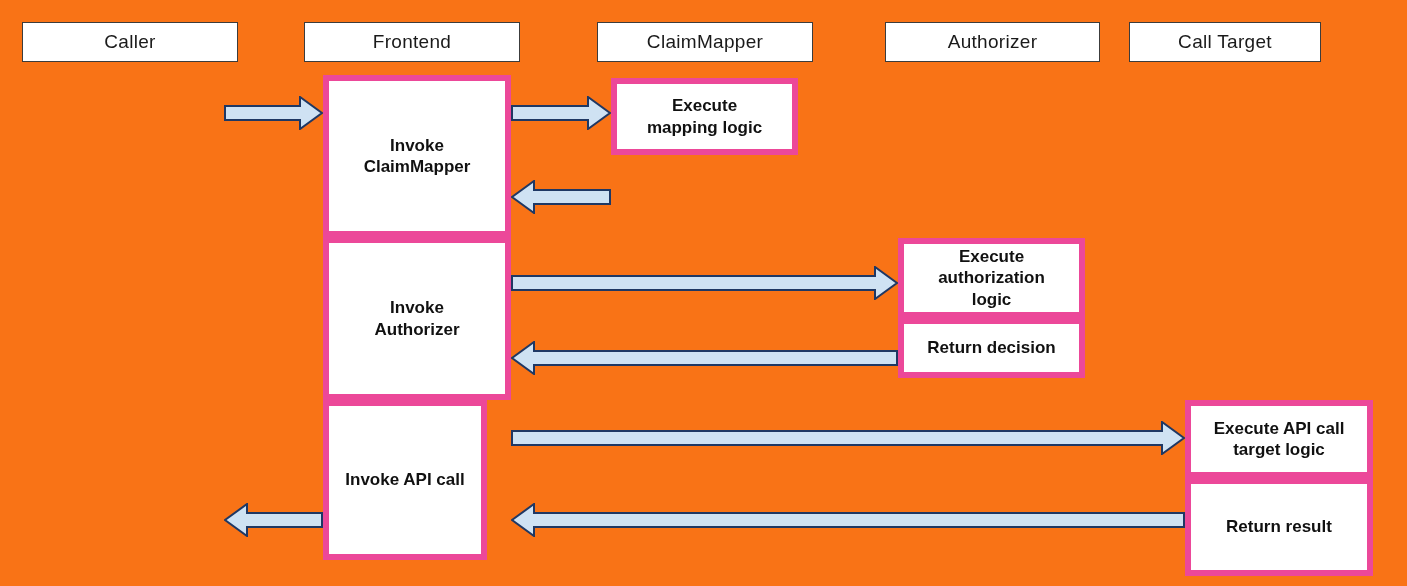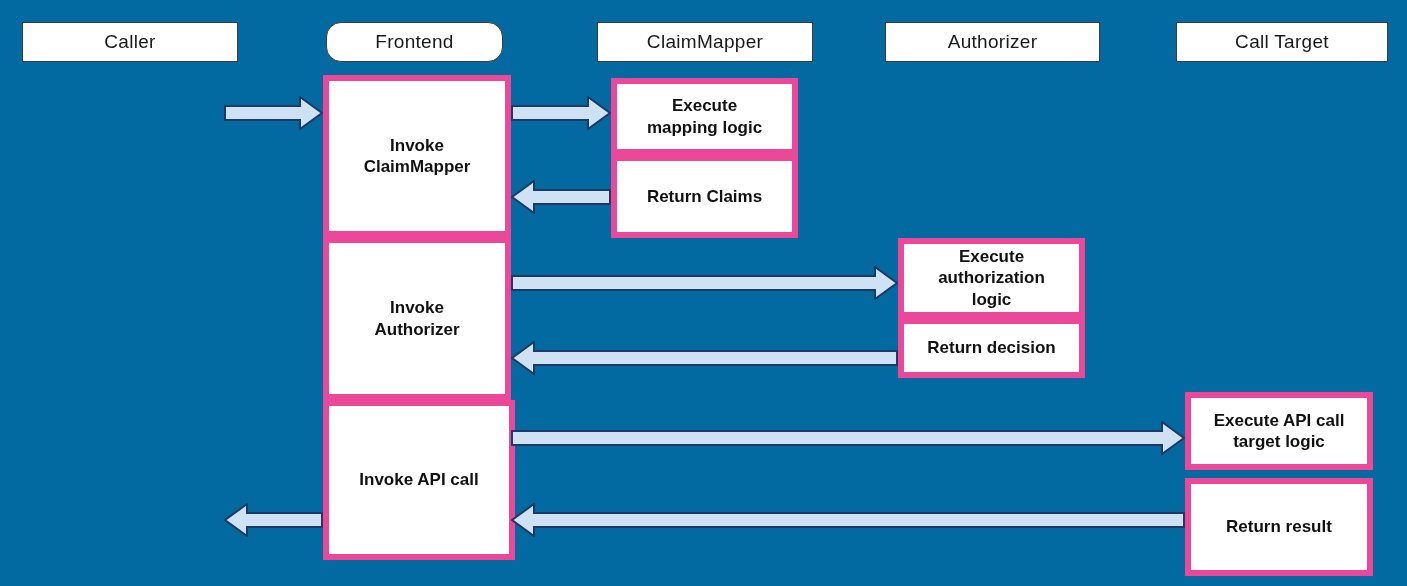--- a/index.html
+++ b/index.html
@@ -12,7 +12,7 @@
     position: relative;
     width: 1407px;
     height: 586px;
-    background: #0369a1;
+    background: #f97316;
     overflow: hidden;
   }
   .lane-header {

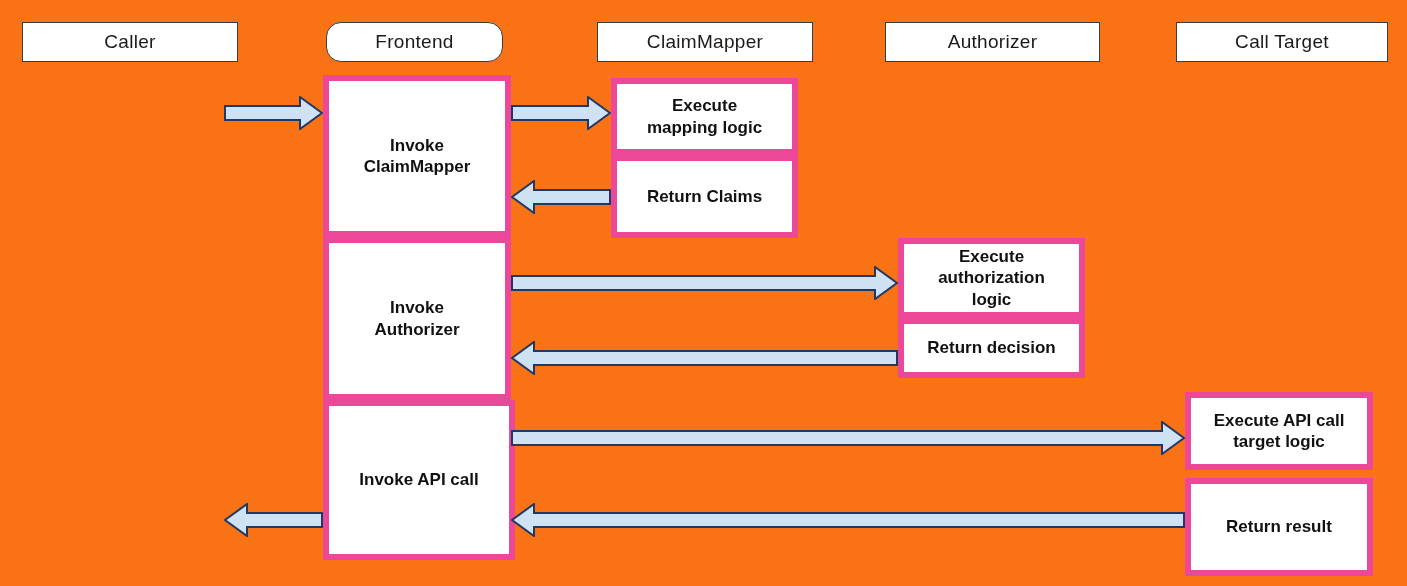--- a/index.html
+++ b/index.html
@@ -63,7 +63,7 @@
 <div class="stage">
 
   <div class="lane-header" style="left:22px; width:216px;">Caller</div>
-  <div class="lane-header" style="left:326px; width:177px;border-radius:15px;">Frontend</div>
+  <div class="lane-header" style="left:304px; width:216px;">Frontend</div>
   <div class="lane-header" style="left:597px; width:216px;">ClaimMapper</div>
   <div class="lane-header" style="left:885px; width:215px;">Authorizer</div>
   <div class="lane-header" style="left:1176px; width:212px;">Call Target</div>

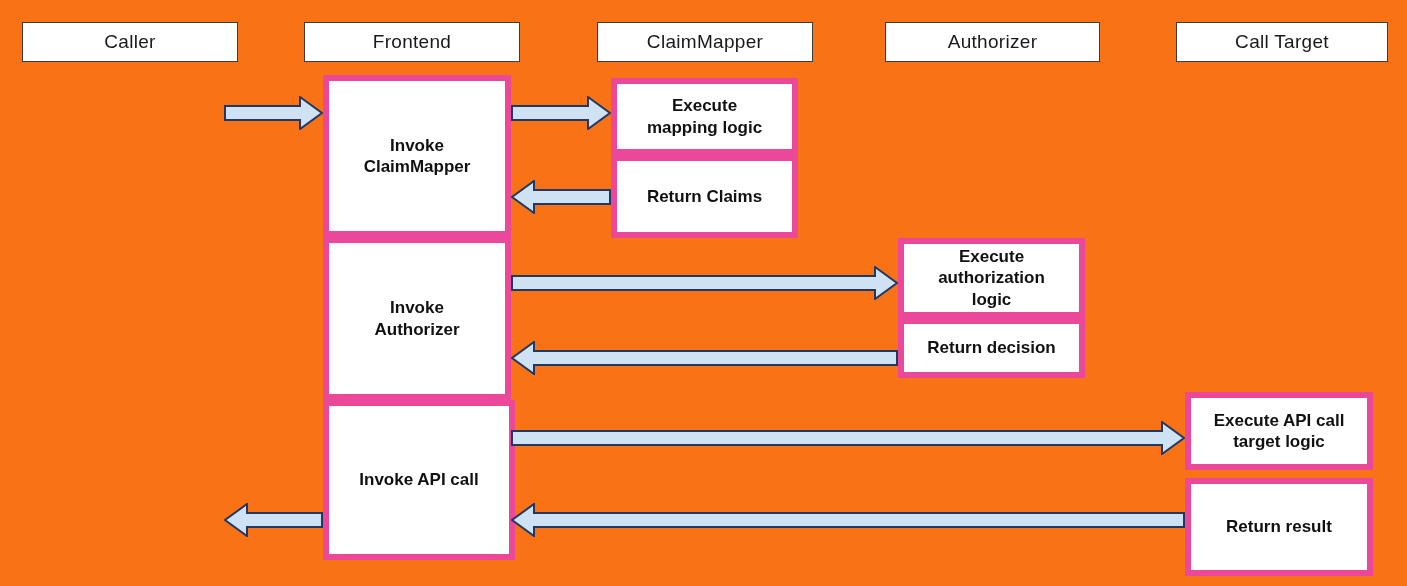--- a/index.html
+++ b/index.html
@@ -66,7 +66,7 @@
   <div class="lane-header" style="left:304px; width:216px;">Frontend</div>
   <div class="lane-header" style="left:597px; width:216px;">ClaimMapper</div>
   <div class="lane-header" style="left:885px; width:215px;">Authorizer</div>
-  <div class="lane-header" style="left:1176px; width:212px;">Call Target</div>
+  <div class="lane-header" style="left:1129px; width:192px;">Call Target</div>
 
 
   <div class="box" style="left:323px; top:75px; width:188px; height:162px;">Invoke

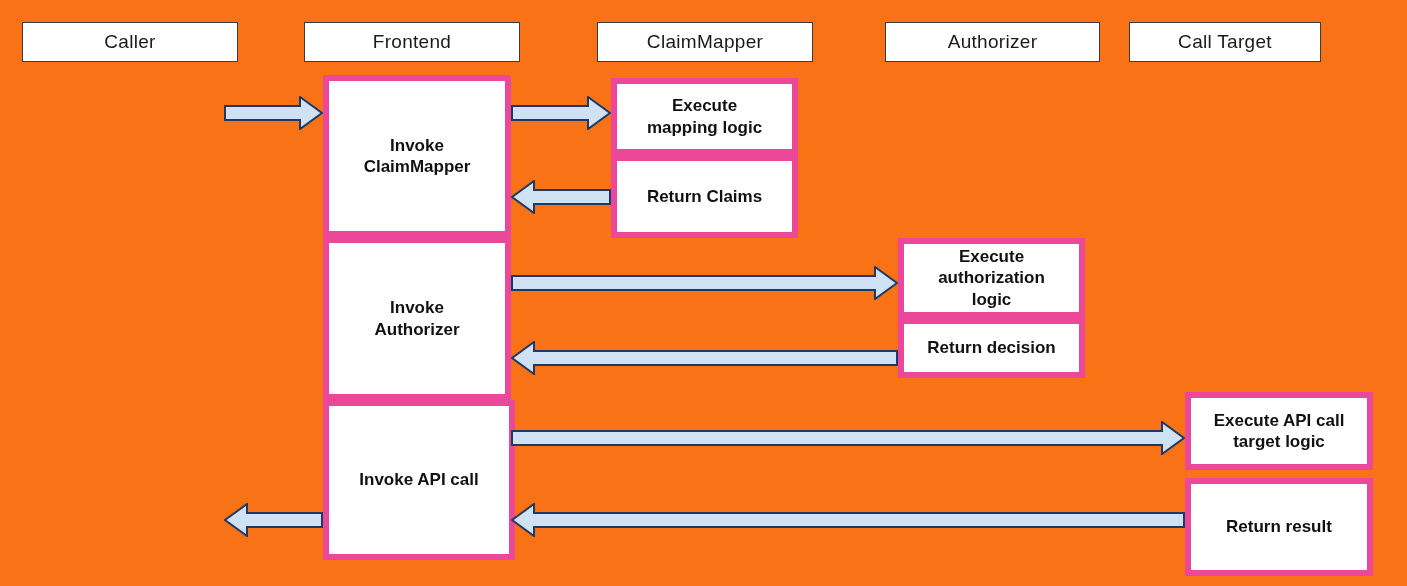--- a/index.html
+++ b/index.html
@@ -77,7 +77,6 @@
 
   <div class="box" style="left:611px; top:78px; width:187px; height:77px;">Execute
 mapping logic</div>
-  <div class="box" style="left:611px; top:155px; width:187px; height:83px;">Return Claims</div>
 
   <div class="box" style="left:898px; top:238px; width:187px; height:80px;">Execute
 authorization

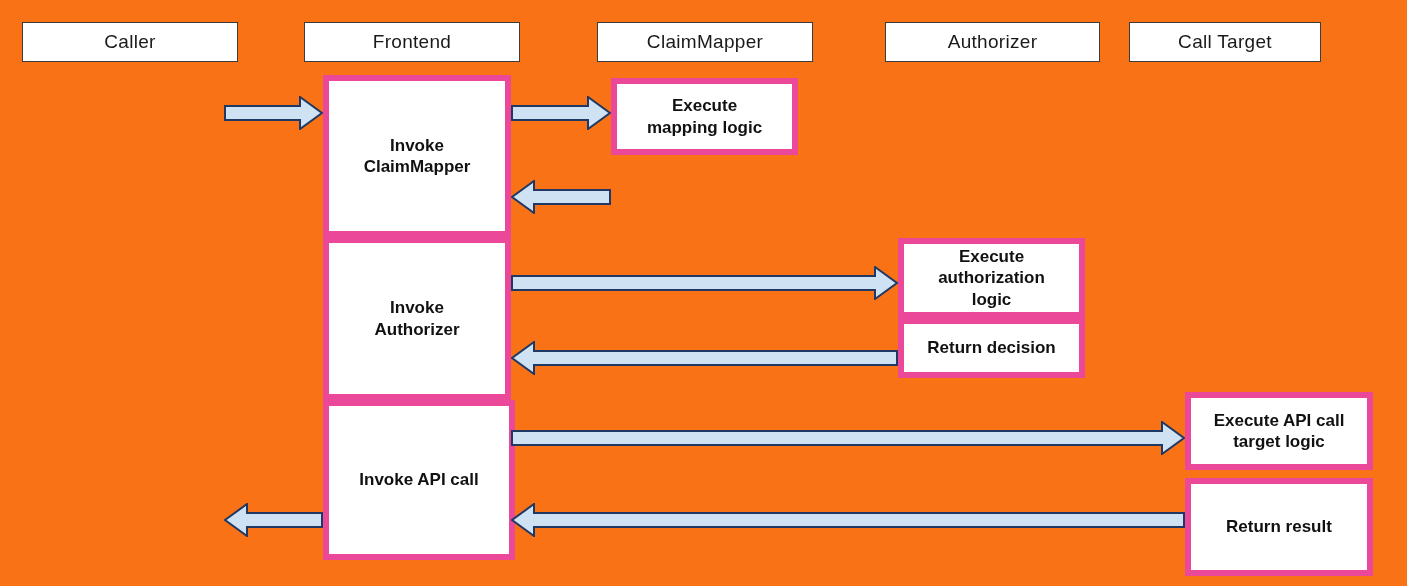--- a/index.html
+++ b/index.html
@@ -83,7 +83,7 @@
 logic</div>
   <div class="box" style="left:898px; top:318px; width:187px; height:60px;">Return decision</div>
 
-  <div class="box" style="left:1185px; top:392px; width:188px; height:78px;">Execute API call
+  <div class="box" style="left:1185px; top:400px; width:188px; height:78px;">Execute API call
 target logic</div>
   <div class="box" style="left:1185px; top:478px; width:188px; height:98px;">Return result</div>
 

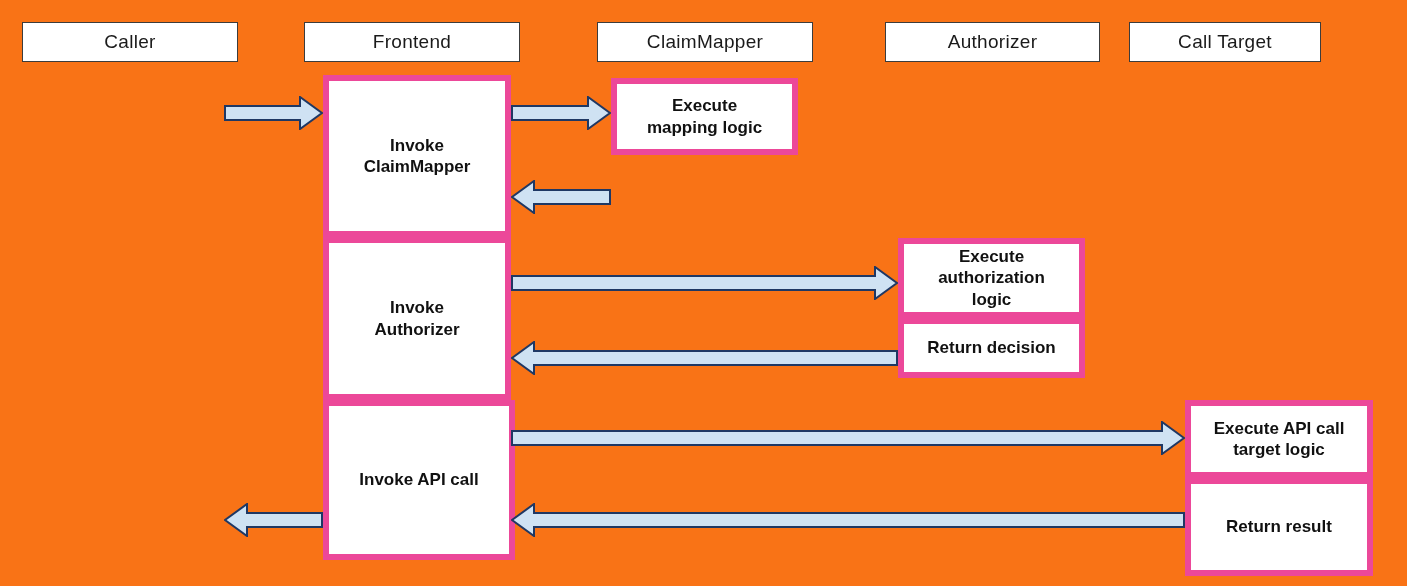--- a/index.html
+++ b/index.html
@@ -73,7 +73,7 @@
 ClaimMapper</div>
   <div class="box" style="left:323px; top:237px; width:188px; height:163px;">Invoke
 Authorizer</div>
-  <div class="box" style="left:323px; top:400px; width:192px; height:160px;">Invoke API call</div>
+  <div class="box" style="left:323px; top:400px; width:164px; height:160px;">Invoke API call</div>
 
   <div class="box" style="left:611px; top:78px; width:187px; height:77px;">Execute
 mapping logic</div>

